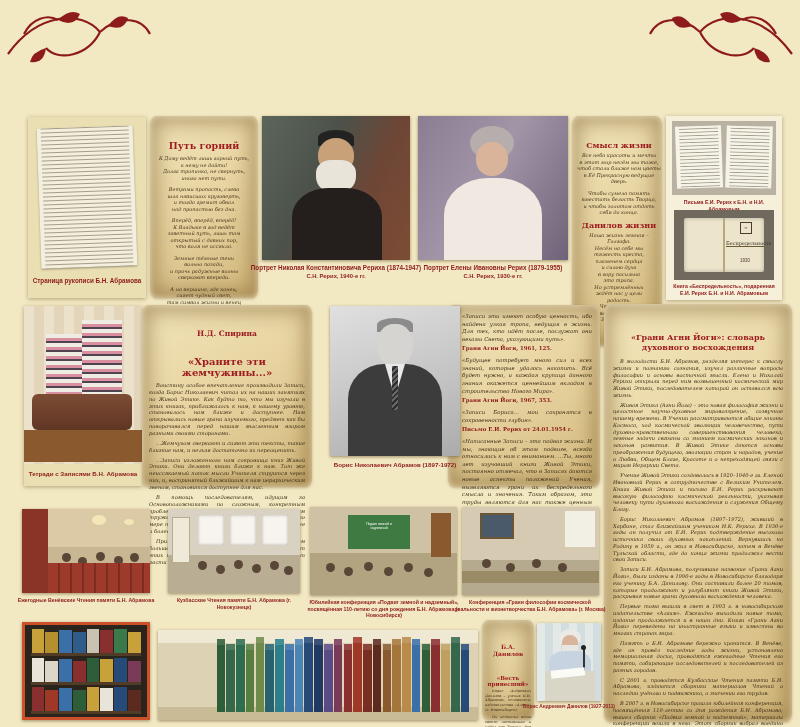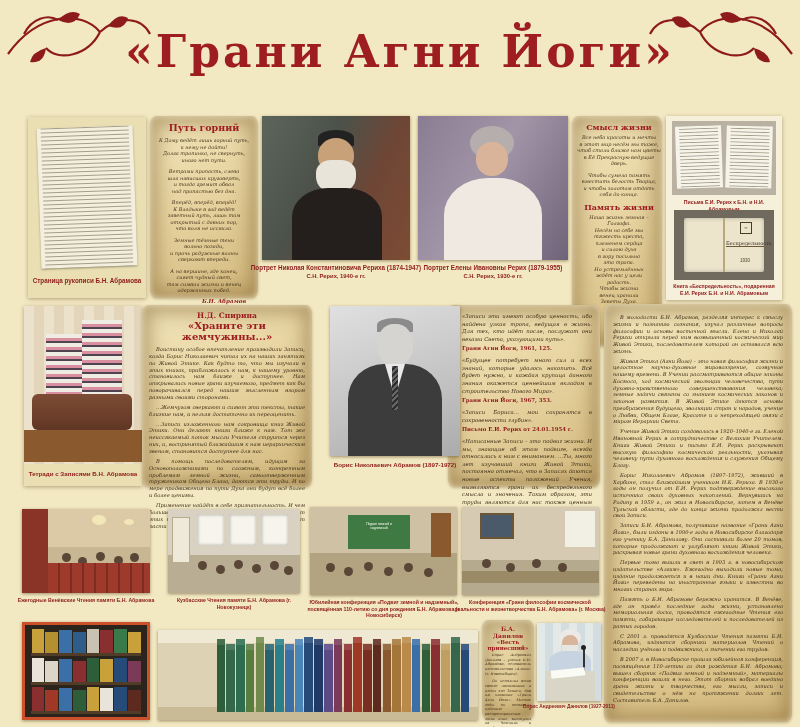--- a/index.html
+++ b/index.html
@@ -171,7 +171,6 @@
     </g>
   </svg>
 
-  <div id="page-title" class="abs">«Грани Агни Йоги»</div>
 
   <div class="abs card" style="left:28px;top:117px;width:118px;height:181px;">
     <div class="scene manu" style="left:11px;top:10px;width:96px;height:140px;"></div>

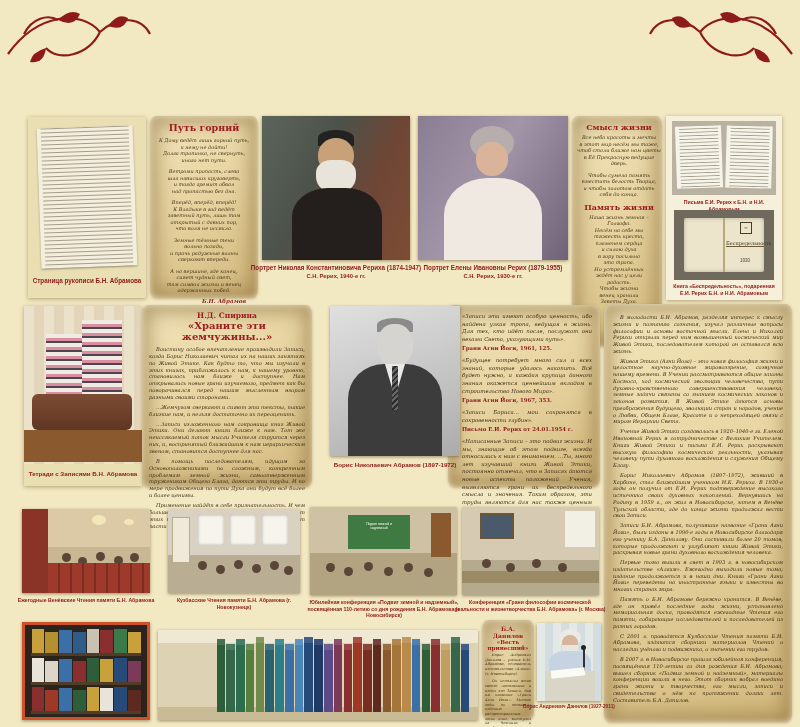--- a/index.html
+++ b/index.html
@@ -15,7 +15,7 @@
                     0 1px 3px rgba(100,75,30,.35);}
   .photo{box-shadow:0 1px 3px rgba(90,70,30,.55);overflow:hidden;position:absolute;}
   .cap{position:absolute;color:#8e1b1b;font-weight:bold;text-align:center;line-height:1.25;}
-  .ptitle{color:#9d1d20;font-family:"DejaVu Serif",serif;font-weight:bold;text-align:center;}
+  .ptitle{color:#9d1d20;font-family:"DejaVu Serif",serif;font-weight:bold;text-align:center;margin-top:18px;}
   .pline{font-family:"DejaVu Serif",serif;font-style:italic;font-size:5px;color:#47351c;
          text-align:center;line-height:1.3;}
   .pline:empty{height:5px;}

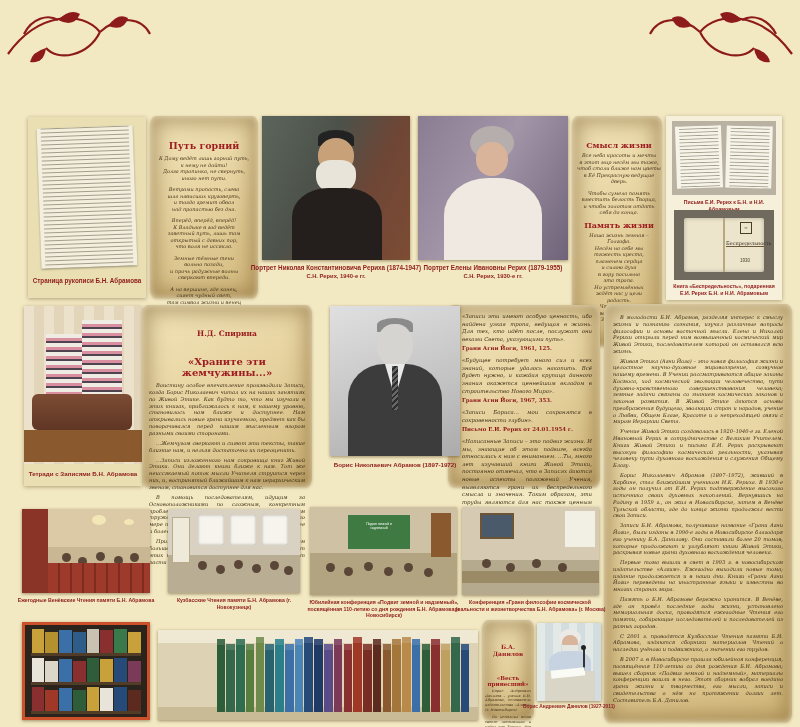--- a/index.html
+++ b/index.html
@@ -239,7 +239,7 @@
         <div class="pline">и чтобы золотом отдать</div>
         <div class="pline">себя до конца.</div>
       </div>
-    <div class="ptitle" style="font-size:8px;margin:4px 0 2px 0;">Память жизни</div>
+    <div class="ptitle" style="font-size:8px;margin:4px 0 2px 0;">Данилов жизни</div>
     <div>
         <div class="pline">Наша жизнь земная –</div>
         <div class="pline">Голгофа.</div>

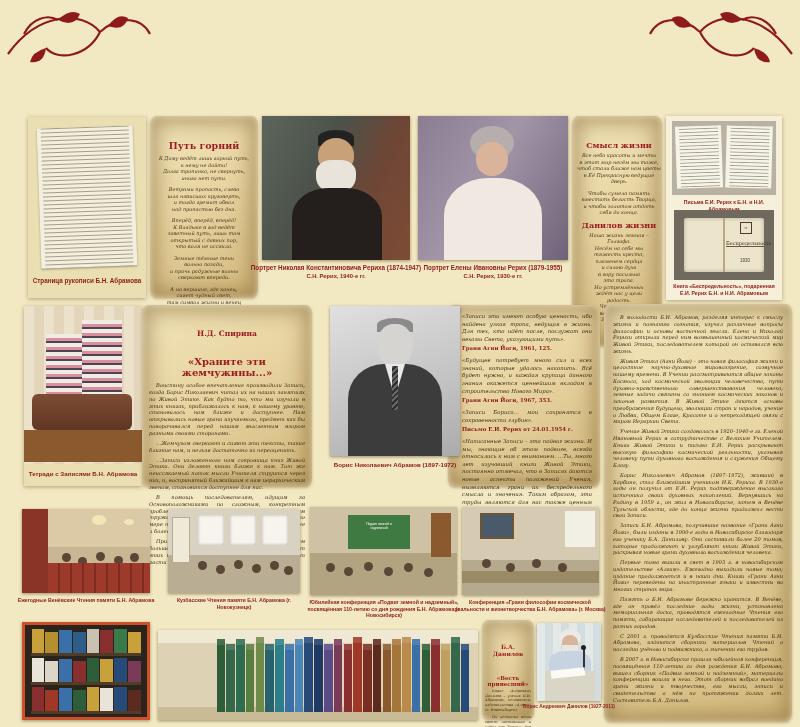--- a/index.html
+++ b/index.html
@@ -318,6 +318,7 @@
   </div>
 
   <div class="abs parch" style="left:604px;top:304px;width:188px;height:418px;padding:10px 9px 0 9px;box-sizing:border-box;">
+    <div class="ptitle" style="font-size:8px;margin-bottom:6px;">«Грани Агни Йоги»: словарь духовного восхождения</div>
     <div style="font-size:5.1px;line-height:1.33;">
         <p class="apara">В молодости Б.Н. Абрамов, разделяя интерес к смыслу жизни и познанию сознания, изучал различные вопросы философии и основы восточной мысли. Елена и Николай Рерихи открыли перед ним возвышенный космический мир Живой Этики, последователем которой он оставался всю жизнь.</p>
         <p class="apara">Живая Этика (Агни Йога) – это новая философия жизни и целостное научно-духовное мировоззрение, созвучное нашему времени. В Учении рассматриваются общие законы Космоса, ход космической эволюции человечества, пути духовно-нравственного совершенствования человека; земные задачи связаны со знанием космических законов и законов развития. В Живой Этике даются основы преображения будущего, эволюции стран и народов, учение о Любви, Общем Благе, Красоте и о непреходящей связи с миром Иерархии Света.</p>

